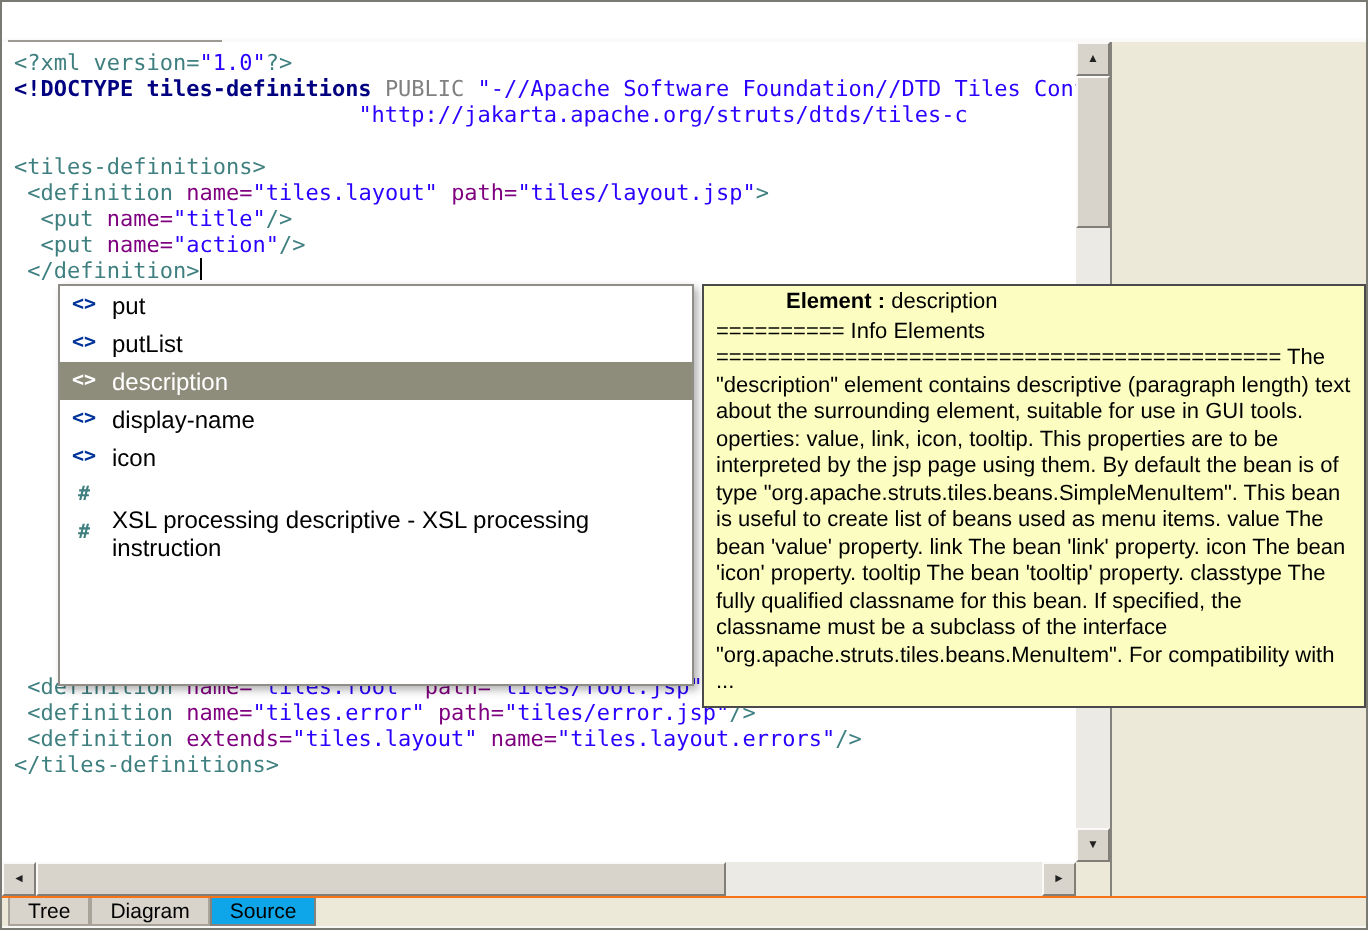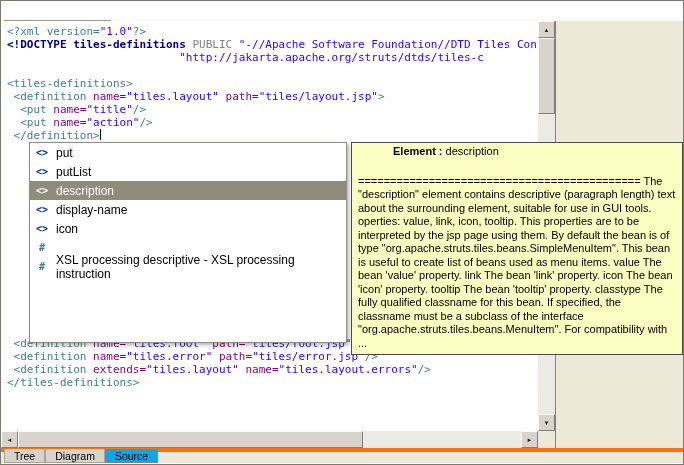--- a/index.html
+++ b/index.html
@@ -68,7 +68,7 @@
              background:var(--tooltip_bg); border:1px solid #4a4a4a;
              padding:2px 6px 4px; font-size:11px; line-height:13.5px; color:#000;
              z-index:6; word-wrap:break-word; }
-  .tt-title { margin-bottom:16px;padding-left:35px; }
+  .tt-title { margin-bottom:1px;padding-left:35px; }
   .tt-label { font-weight:bold; }
 
   

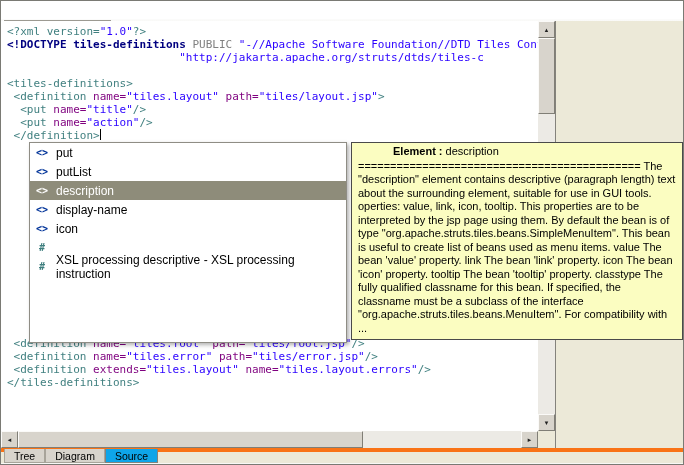--- a/index.html
+++ b/index.html
@@ -153,6 +153,7 @@
       <span class="tt-label">Element :</span>
       <span class="tt-value">description</span>
     </div>
+    <div class="tt-sub">========== Info Elements</div>
     <div class="tt-body">============================================ The "description" element contains descriptive (paragraph length) text about the surrounding element, suitable for use in GUI tools. operties: value, link, icon, tooltip. This properties are to be interpreted by the jsp page using them. By default the bean is of type "org.apache.struts.tiles.beans.SimpleMenuItem". This bean is useful to create list of beans used as menu items. value The bean 'value' property. link The bean 'link' property. icon The bean 'icon' property. tooltip The bean 'tooltip' property. classtype The fully qualified classname for this bean. If specified, the classname must be a subclass of the interface "org.apache.struts.tiles.beans.MenuItem". For compatibility with</div>
     <div class="tt-ellipsis">...</div>
   </div>

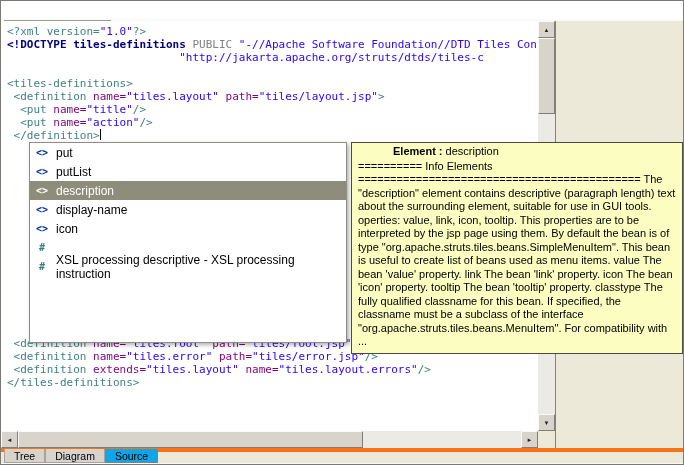--- a/index.html
+++ b/index.html
@@ -73,8 +73,8 @@
 
   
   .bottombar { position:absolute; left:0; top:447px; width:100%; height:15px;
-               background:var(--chrome_bg); border-top:4px solid #f97316;
-               display:flex; align-items:flex-end; padding-left:3px; }
+               background:var(--chrome_bg); border-top:1px solid #f97316;
+               display:flex; align-items:flex-start; padding-left:3px; }
   .btab { font-size:10.5px; padding:1px 9px 0; background:#d8d4cc; color:#000;
           border:1px solid #a8a49a; border-top:none; cursor:default; }
   .btab.active { background:#0ea5e9; border-color:#84827c; }

